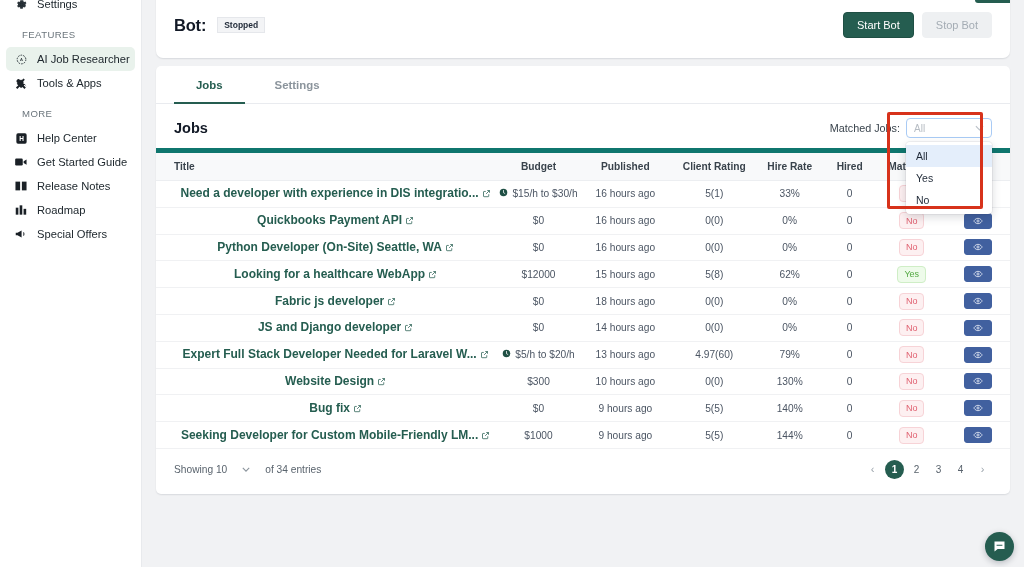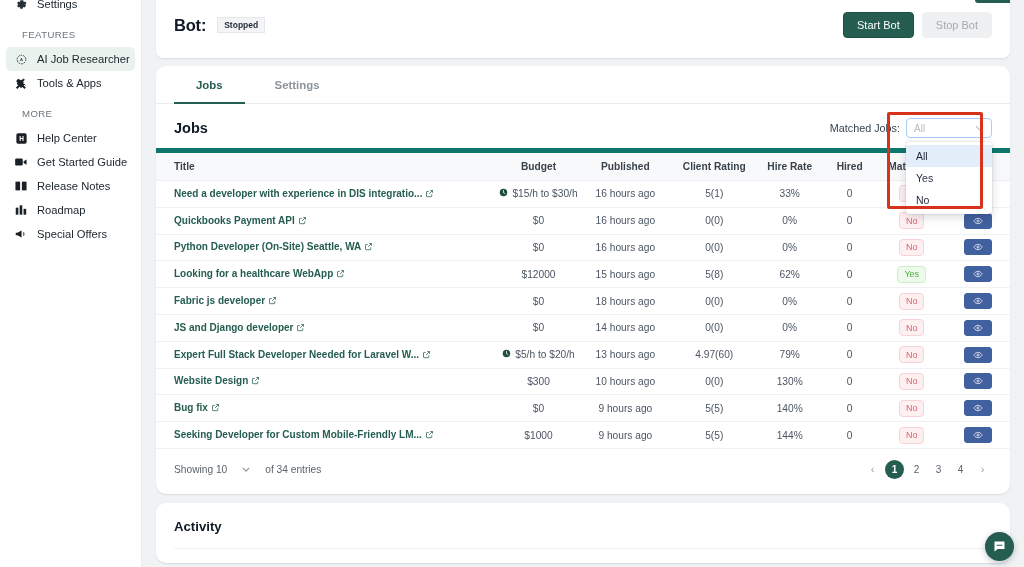--- a/index.html
+++ b/index.html
@@ -53,7 +53,7 @@
   }
   .card {
     background: #fff;
-    border-radius: 10px;
+    border-radius: 5px;
     box-shadow: 0 1px 2px rgba(16,24,40,.07), 0 1px 1px rgba(16,24,40,.04);
     position: relative;
   }

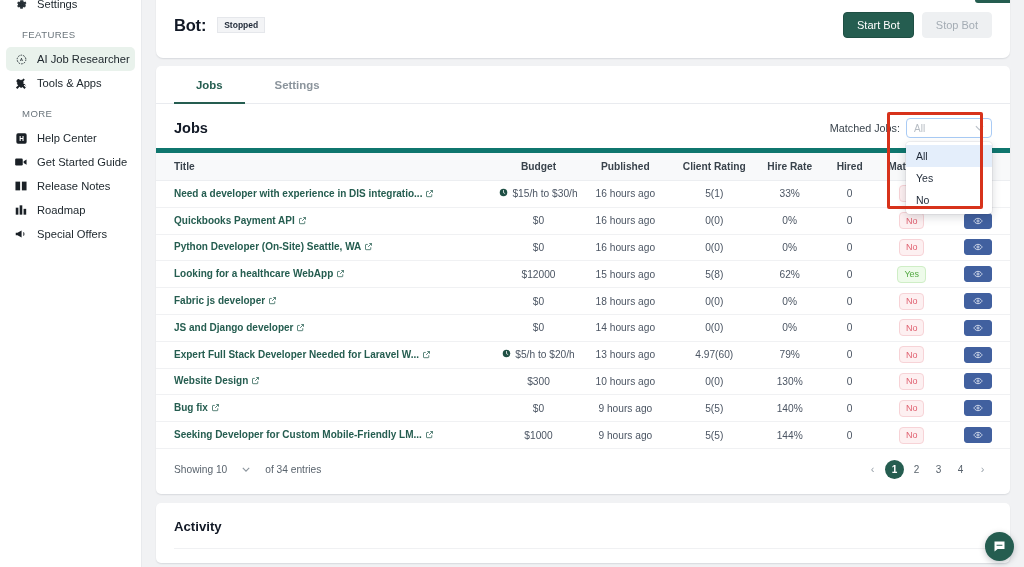--- a/index.html
+++ b/index.html
@@ -193,9 +193,9 @@
     overflow: hidden;
   }
   tbody td.title-col {
-    text-align: left; padding-left: 18px;
+    text-align: center; padding-left: 18px;
     color: #255d50; font-weight: 700;
-    font-size: 10px;
+    font-size: 12px;
   }
   .ext-ico { display: inline-block; margin-left: 3px; vertical-align: -1px; }
   .budget-cell { display: inline-flex; align-items: center; gap: 4px; justify-content: center; }

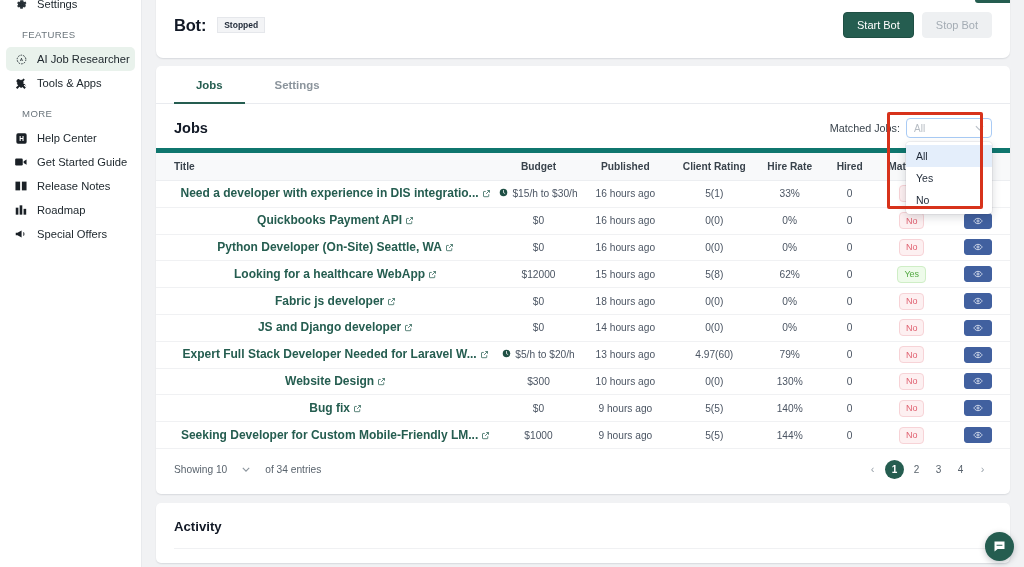--- a/index.html
+++ b/index.html
@@ -650,10 +650,6 @@
     </div>
   </section>
 
-  <section class="card activity-card">
-    <div class="activity-h2">Activity</div>
-    <div class="activity-rule"></div>
-  </section>
 
   <div class="hl-box" style="left:745px; top:112px; width:96px; height:97px;"></div>
 </main>

